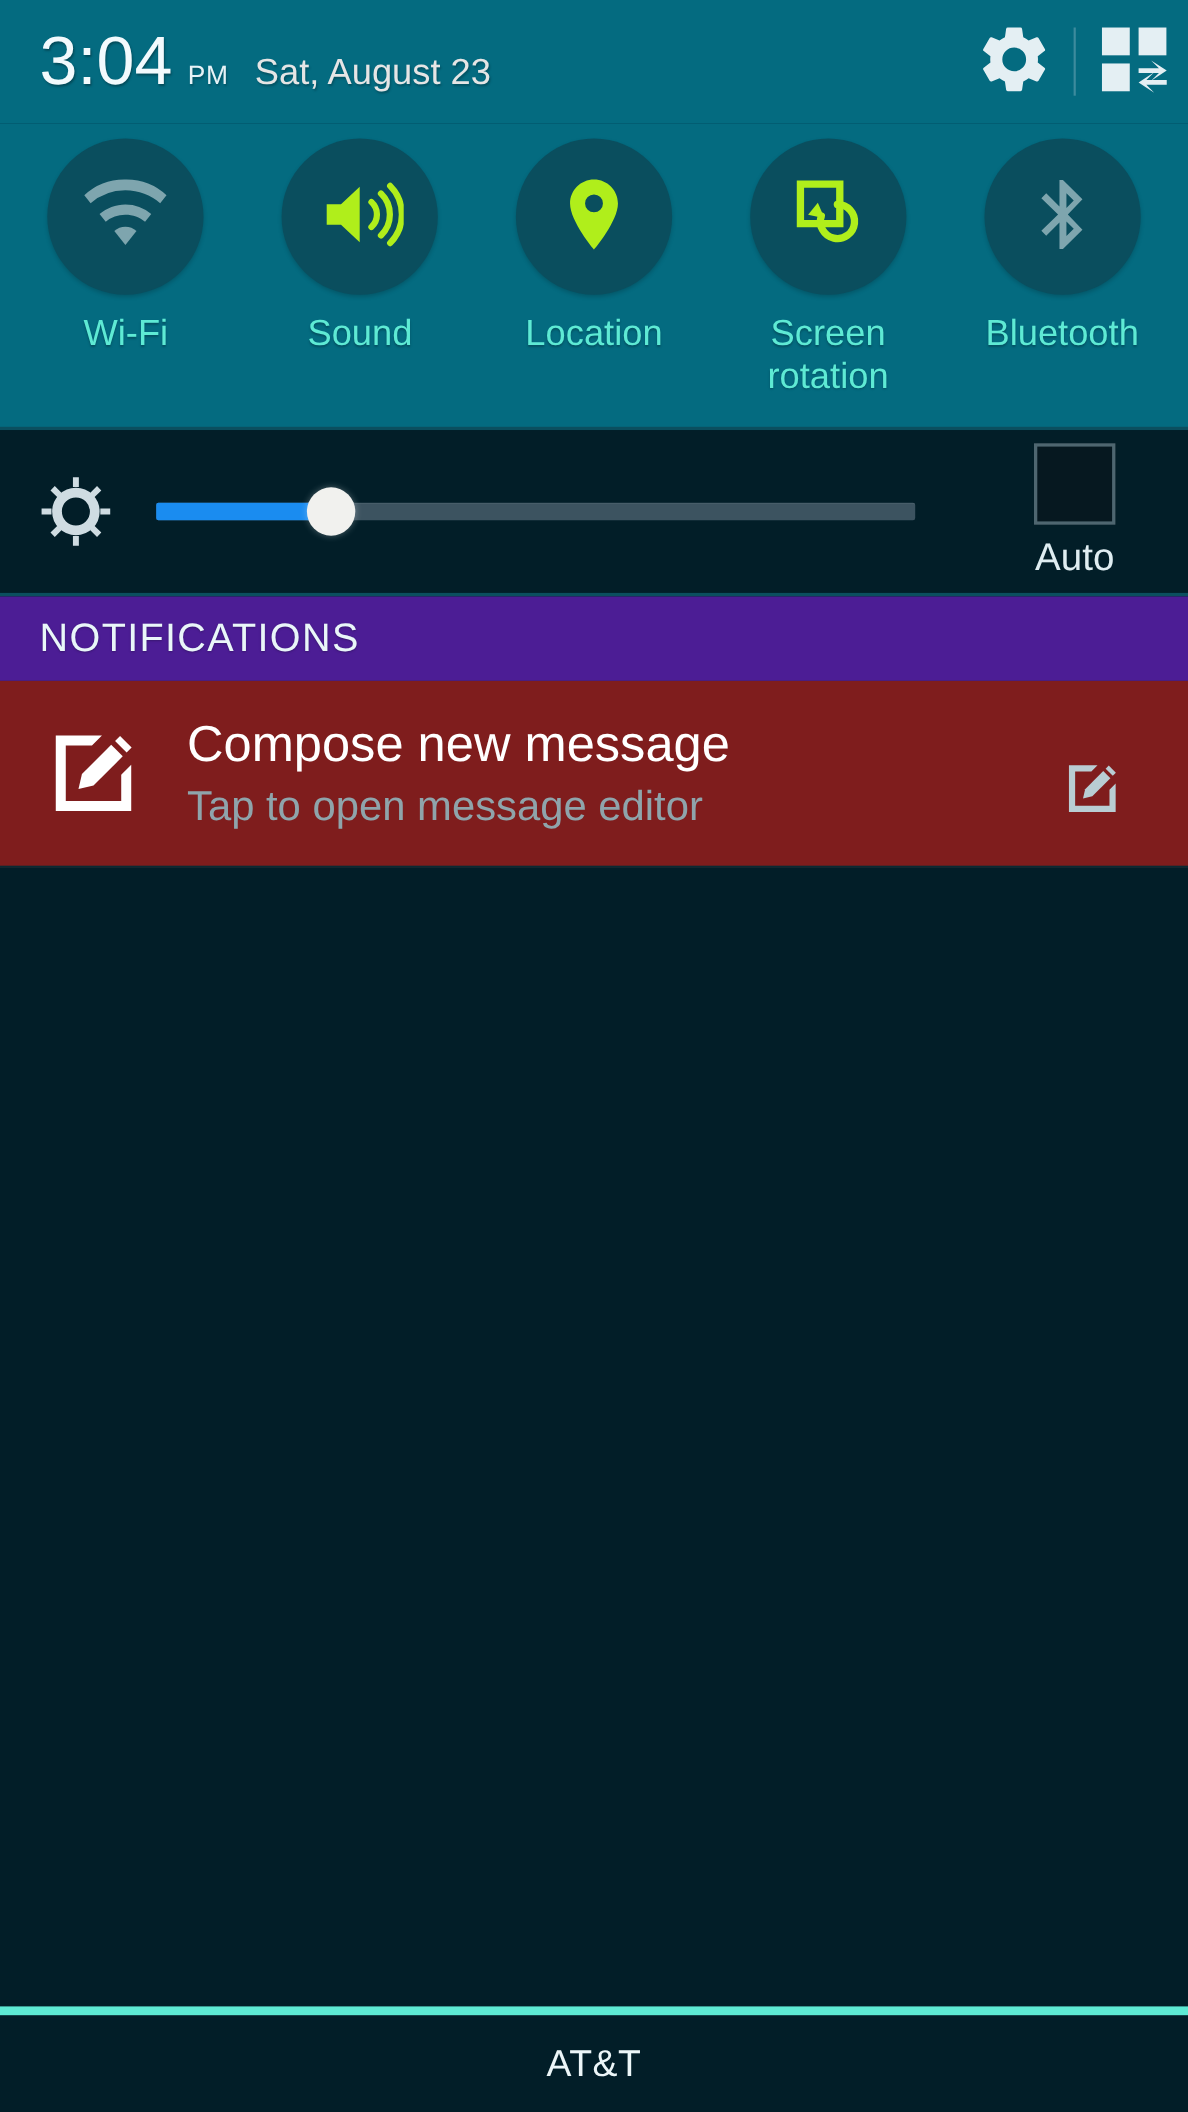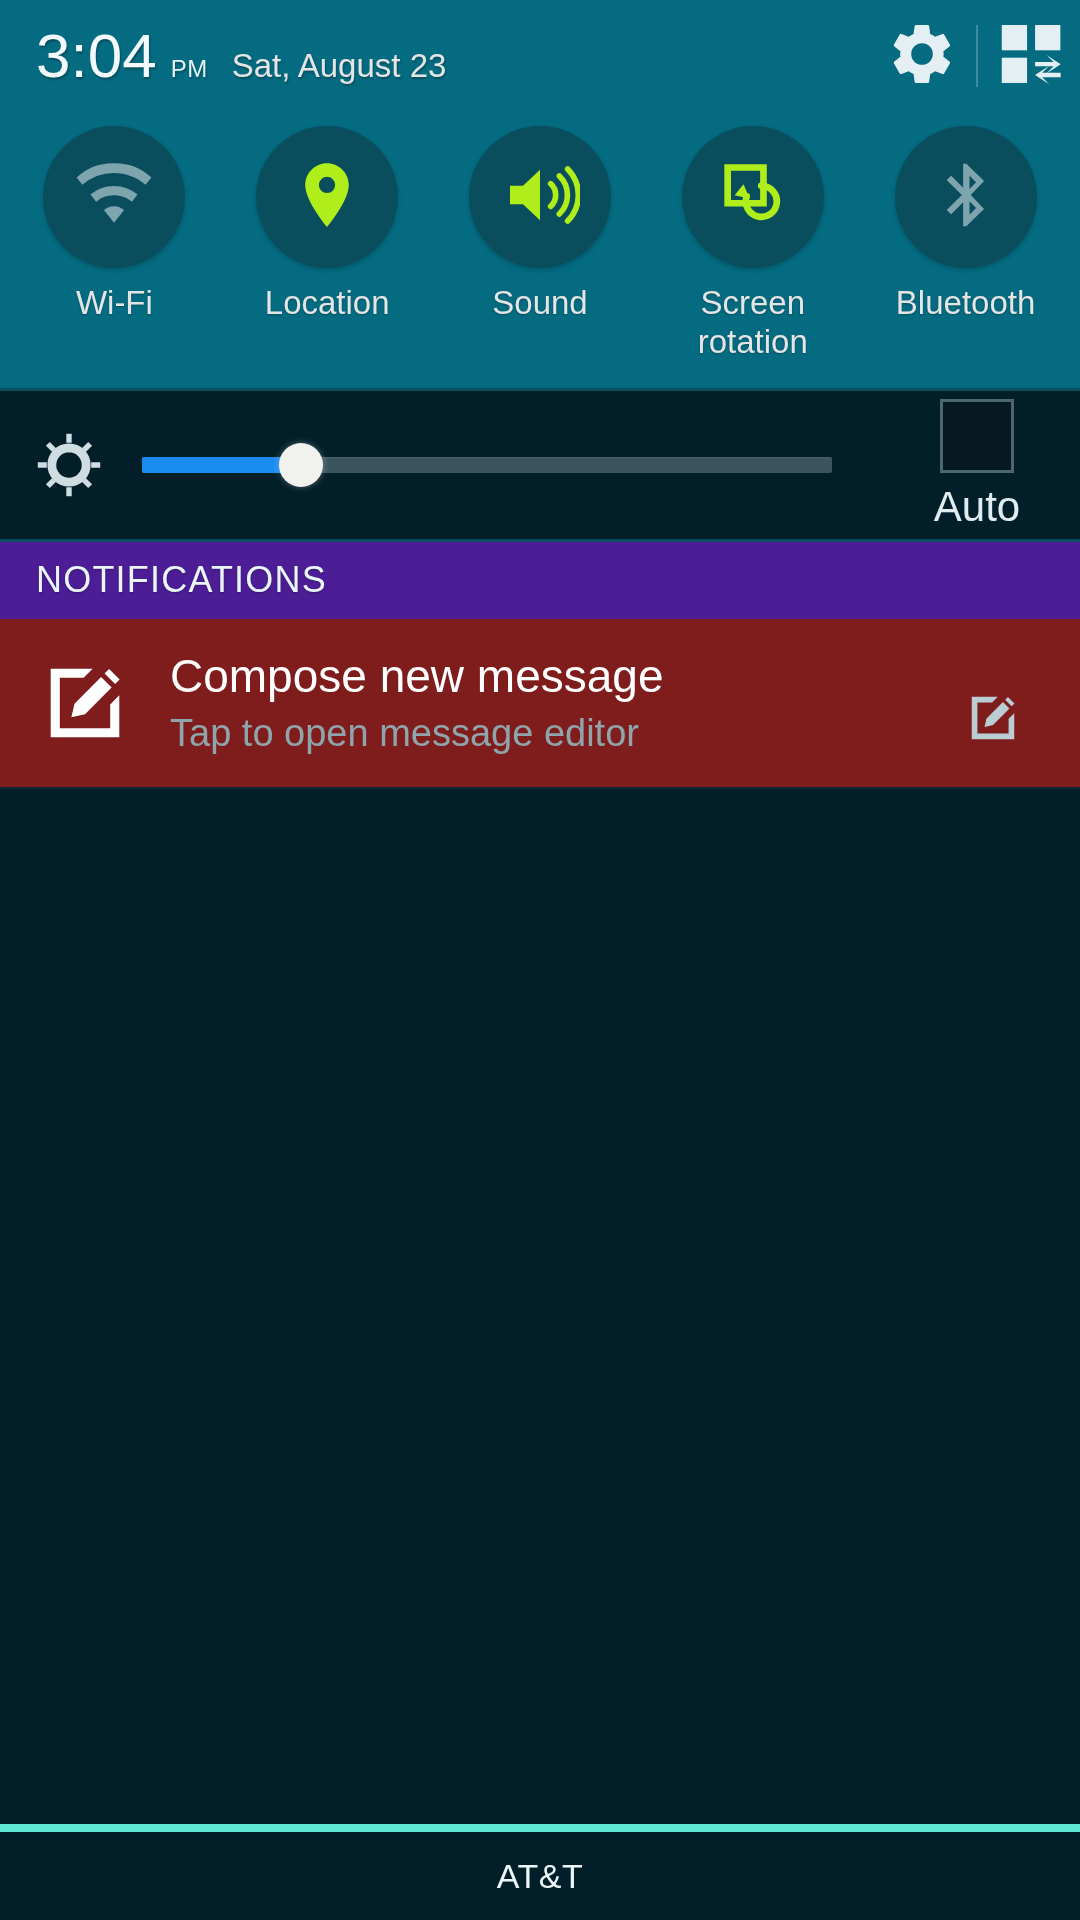--- a/index.html
+++ b/index.html
@@ -116,7 +116,7 @@
   .toggle-label {
     margin-top: 16px;
     font-size: 33px;
-    color: #e5e5e5;
+    color: #5eead4;
     text-align: center;
     line-height: 1.18;
     text-shadow: 0 1px 2px rgba(0,0,0,0.25);

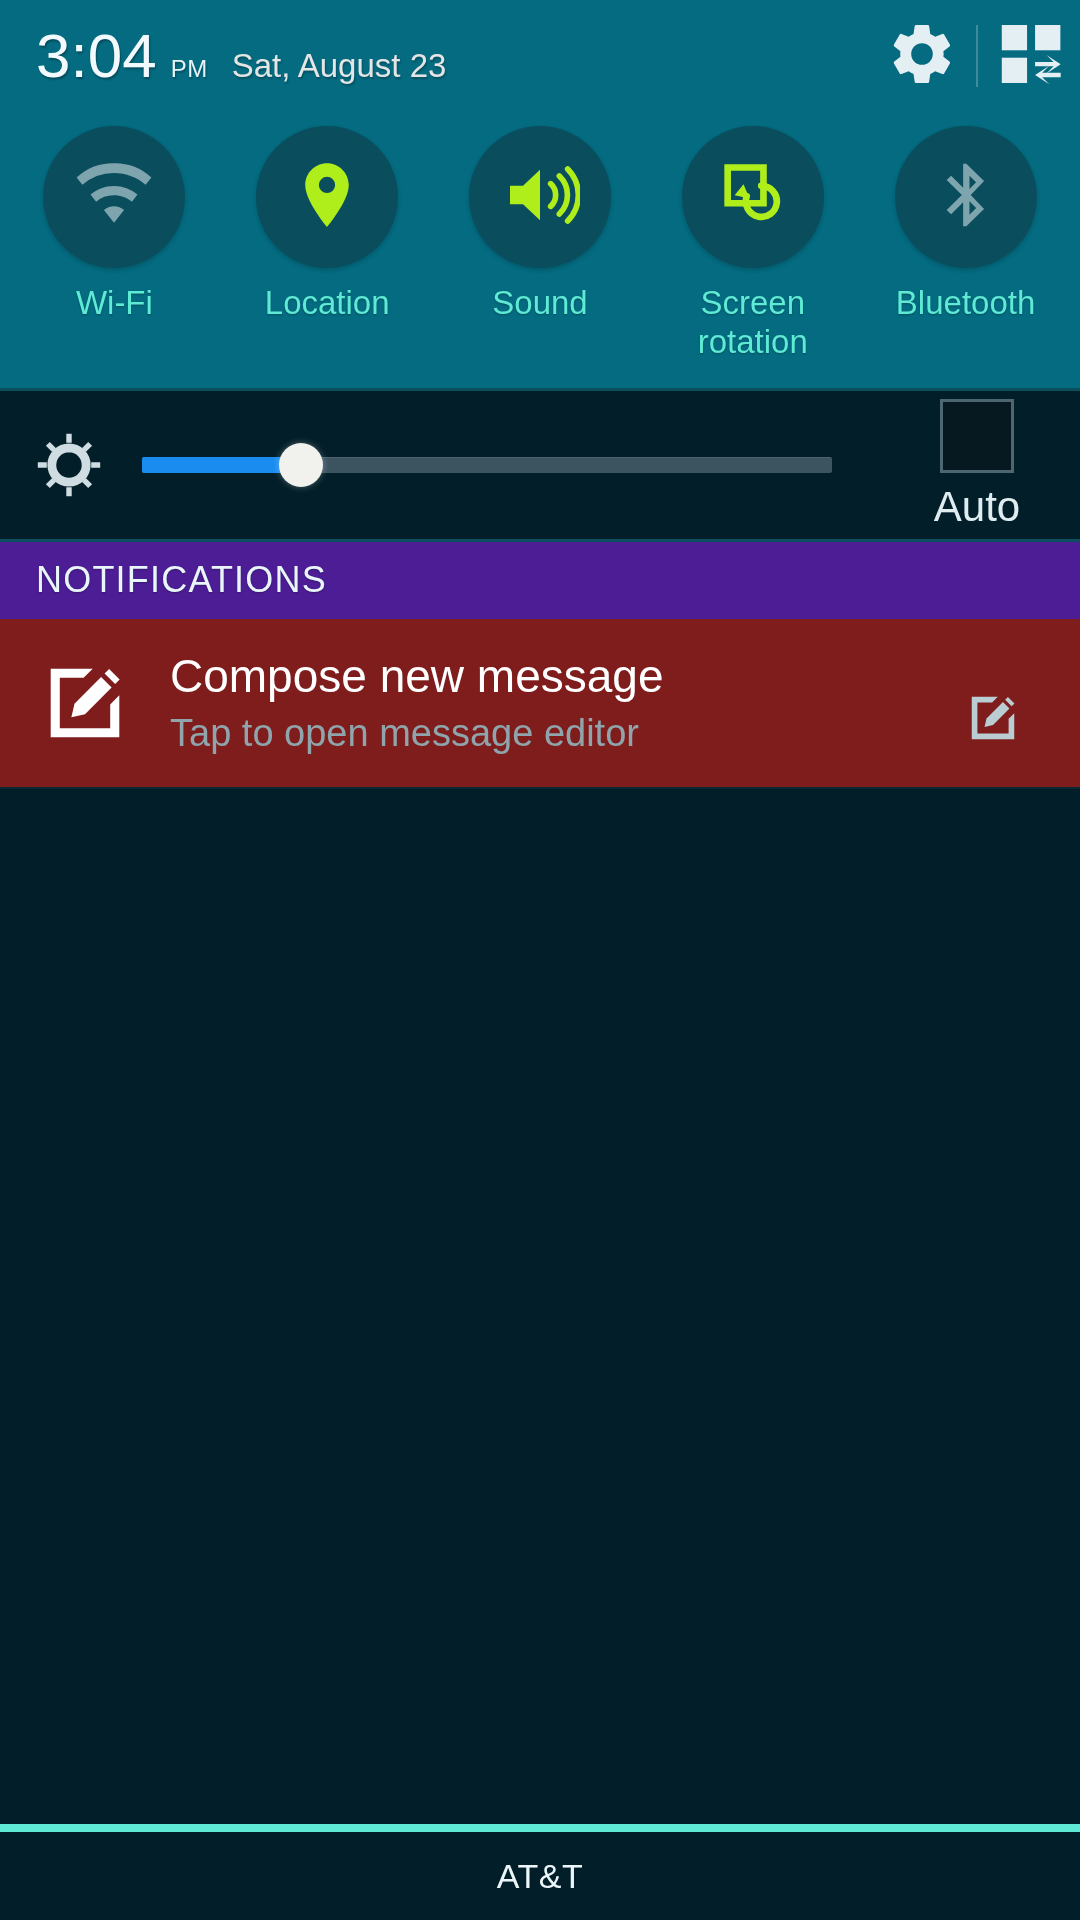--- a/index.html
+++ b/index.html
@@ -331,17 +331,6 @@
           </span>
         </div>
         <div class="toggle-label">Wi-Fi</div>
-      </div>
-
-      <div class="toggle">
-        <div class="toggle-circle" style="background: rgb(10, 78, 94);">
-          <span>
-            <svg width="78" height="78" viewBox="0 0 24 24">
-              <path fill="#b0ee1b" d="M12 2.2c-3.7 0-6.7 3-6.7 6.7 0 5.0 6.7 12.9 6.7 12.9s6.7-7.9 6.7-12.9c0-3.7-3-6.7-6.7-6.7zm0 9.2a2.5 2.5 0 1 1 0-5 2.5 2.5 0 0 1 0 5z"></path>
-            </svg>
-          </span>
-        </div>
-        <div class="toggle-label">Location</div>
       </div>
 
       <div class="toggle">
@@ -361,6 +350,17 @@
       <div class="toggle">
         <div class="toggle-circle" style="background: rgb(10, 78, 94);">
           <span>
+            <svg width="78" height="78" viewBox="0 0 24 24">
+              <path fill="#b0ee1b" d="M12 2.2c-3.7 0-6.7 3-6.7 6.7 0 5.0 6.7 12.9 6.7 12.9s6.7-7.9 6.7-12.9c0-3.7-3-6.7-6.7-6.7zm0 9.2a2.5 2.5 0 1 1 0-5 2.5 2.5 0 0 1 0 5z"></path>
+            </svg>
+          </span>
+        </div>
+        <div class="toggle-label">Location</div>
+      </div>
+
+      <div class="toggle">
+        <div class="toggle-circle" style="background: rgb(10, 78, 94);">
+          <span>
             <svg width="76" height="76" viewBox="0 0 24 24">
               <path fill="none" stroke="#b0ee1b" stroke-width="2.1" d="M4 3.3h11.3v11.3H4z"></path>
               <path fill="none" stroke="#b0ee1b" stroke-width="2.1" stroke-linecap="round" d="M10.0 12.4a4.9 4.9 0 1 0 4.6-3.3"></path>

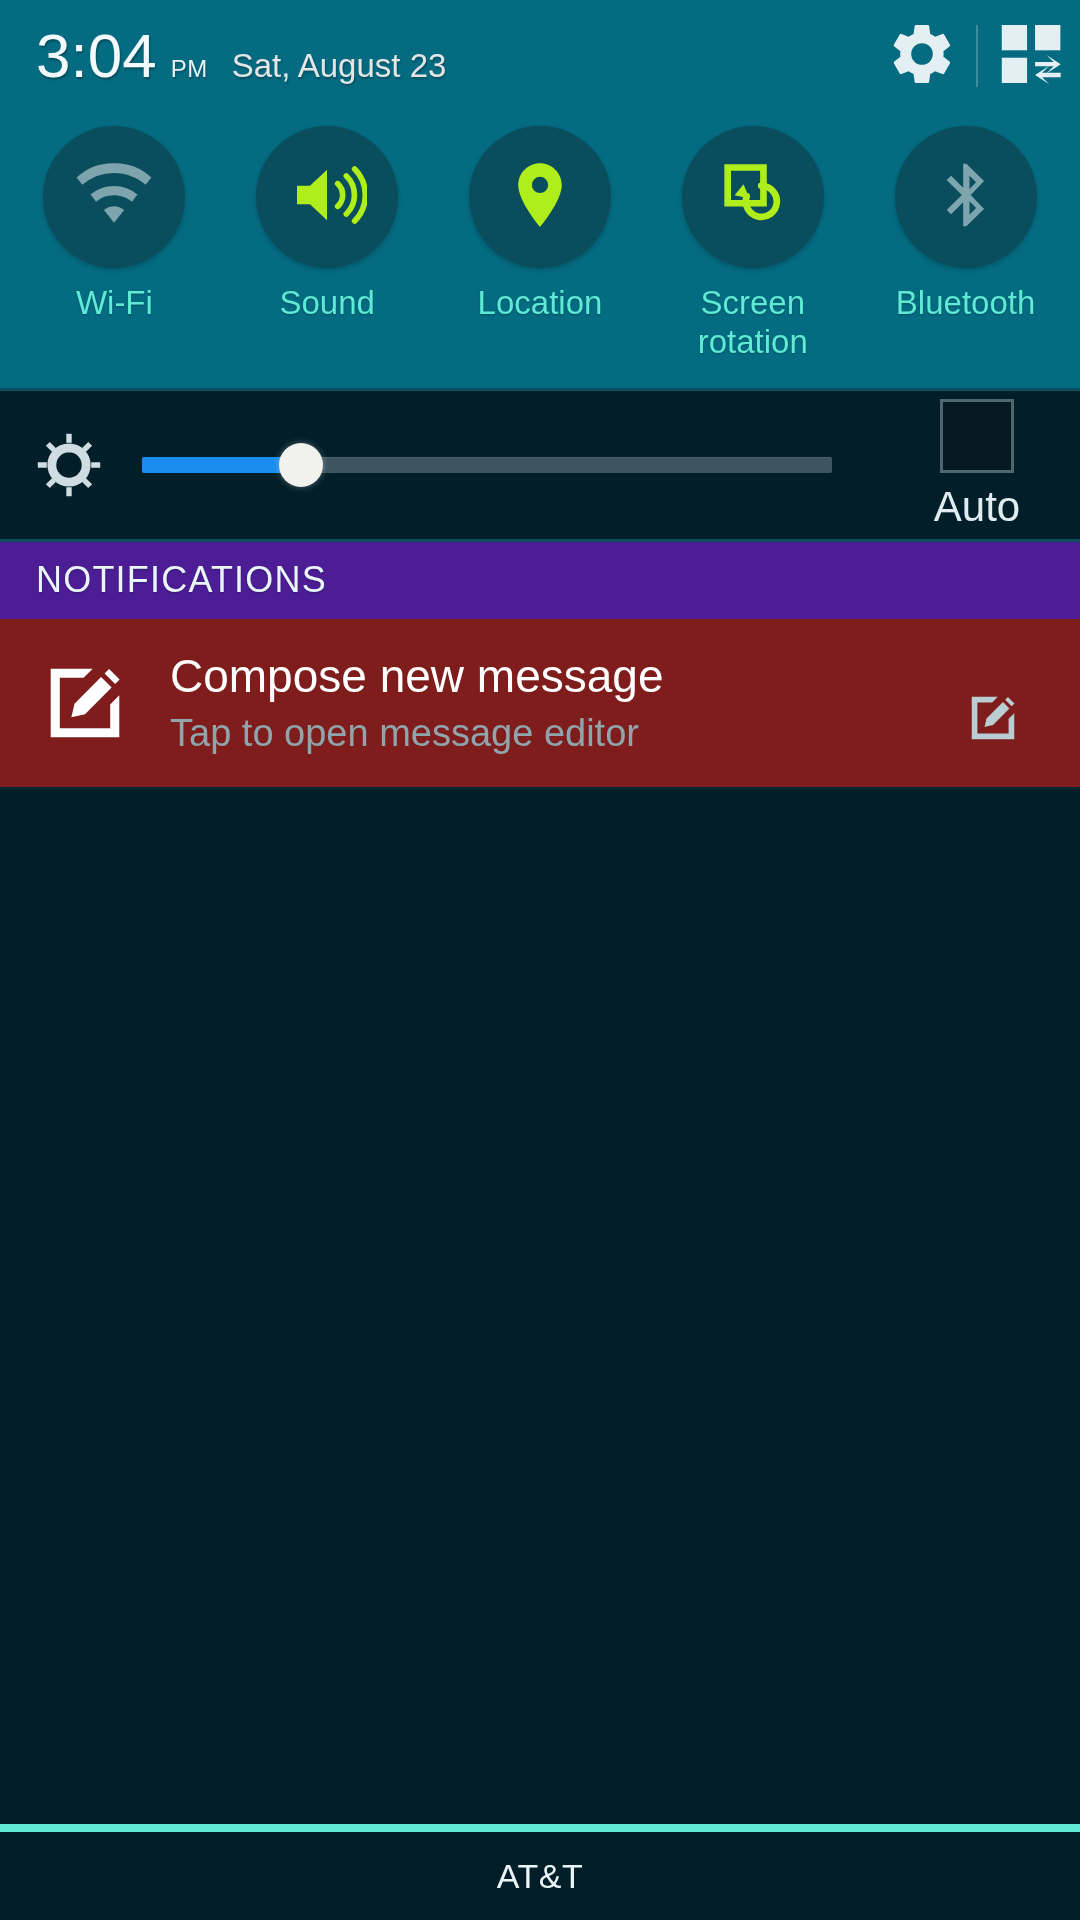--- a/index.html
+++ b/index.html
@@ -192,7 +192,7 @@
   }
   .auto-label {
     margin-top: 10px;
-    font-size: 42px;
+    font-size: 35px;
     color: #dfedf1;
   }
 

